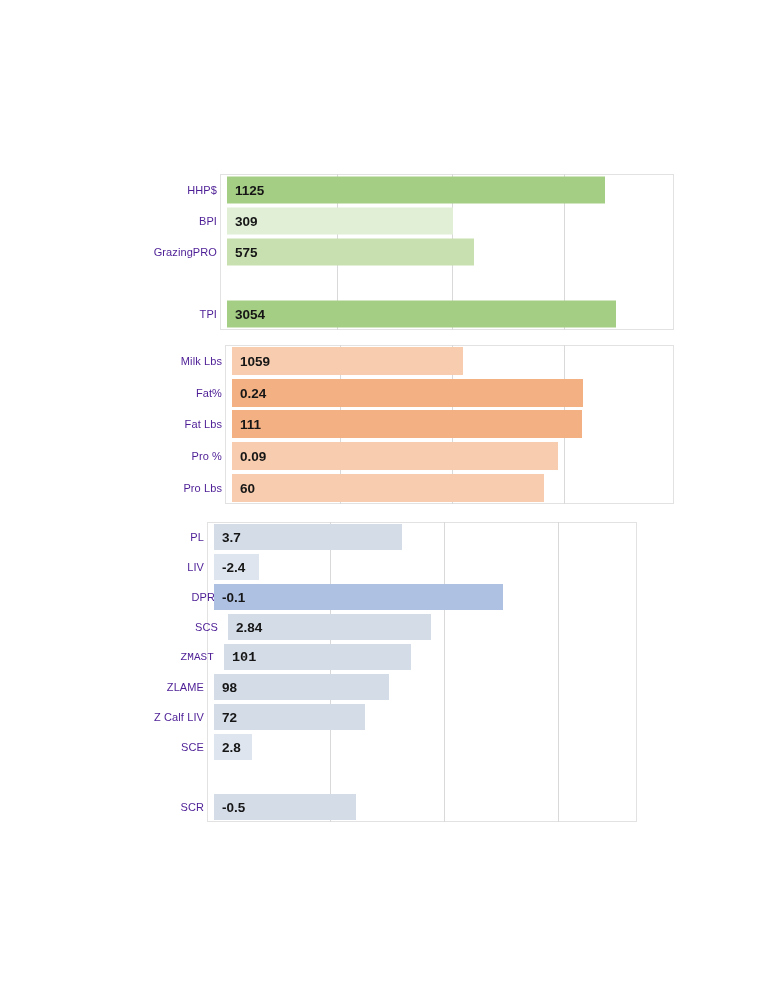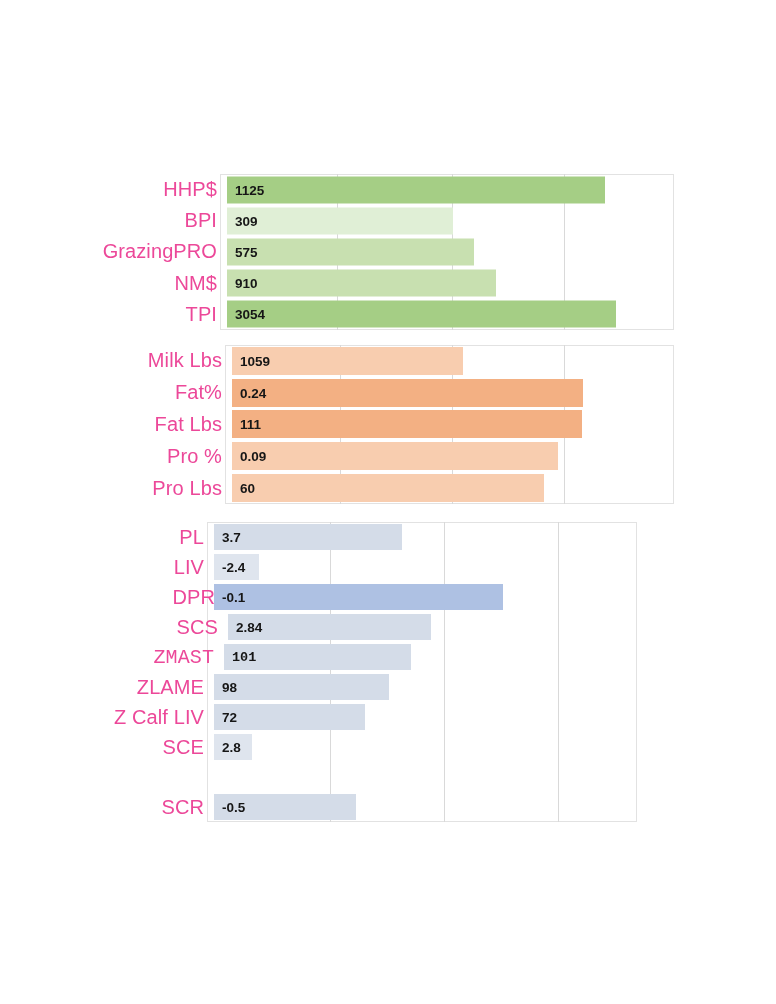--- a/index.html
+++ b/index.html
@@ -51,8 +51,8 @@
     display: flex;
     align-items: center;
     justify-content: flex-end;
-    font-size: 20px;
-    color: #ec4899;
+    font-size: 11px;
+    color: #4c1d95;
     white-space: nowrap;
     letter-spacing: 0.1px;
   }

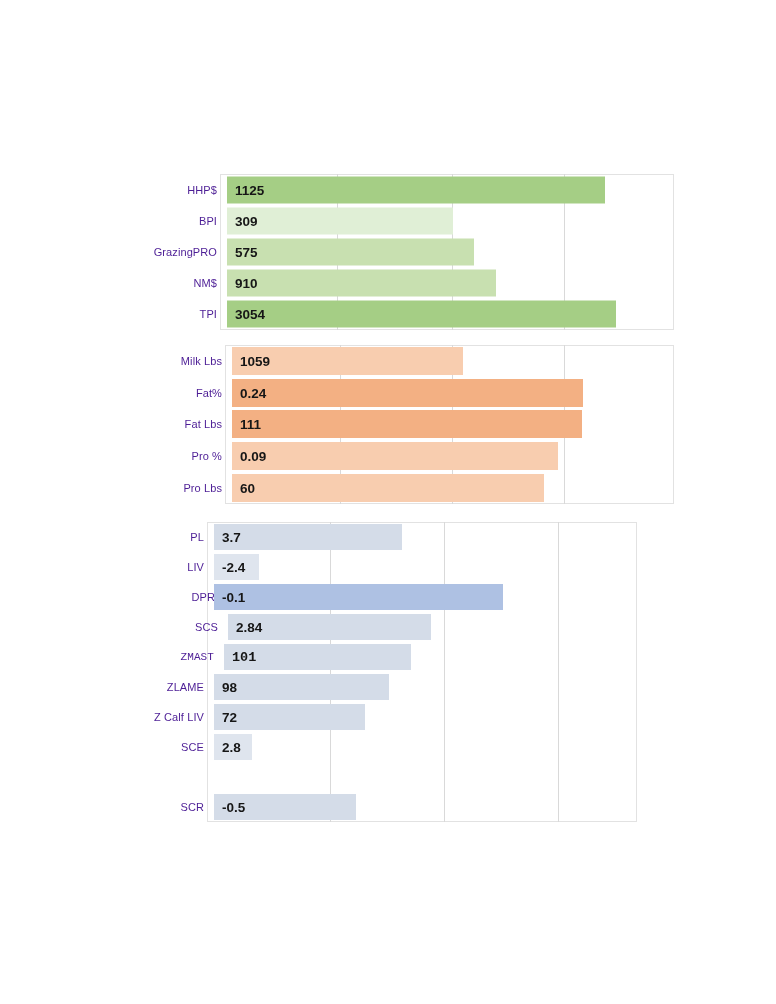--- a/index.html
+++ b/index.html
@@ -102,11 +102,6 @@
       <div class="bar" style="left: 227px; width: 247px; height: 27px; background: rgb(200, 224, 176);"></div>
       <div class="bar-value" style="left: 227px;">575</div>
     </div>
-    <div class="row" style="position: absolute; left: 0px; top: 267.6px; width: 776px; height: 31.2px;">
-      <div class="row-label" style="width: 217px; right: auto; left: 0px;">NM$</div>
-      <div class="bar" style="left: 227px; width: 269px; height: 27px; background: rgb(200, 224, 176);"></div>
-      <div class="bar-value" style="left: 227px;">910</div>
-    </div>
     <div class="row" style="position: absolute; left: 0px; top: 298.8px; width: 776px; height: 31.2px;">
       <div class="row-label" style="width: 217px; right: auto; left: 0px;">TPI</div>
       <div class="bar" style="left: 227px; width: 389px; height: 27px; background: rgb(165, 206, 133);"></div>

